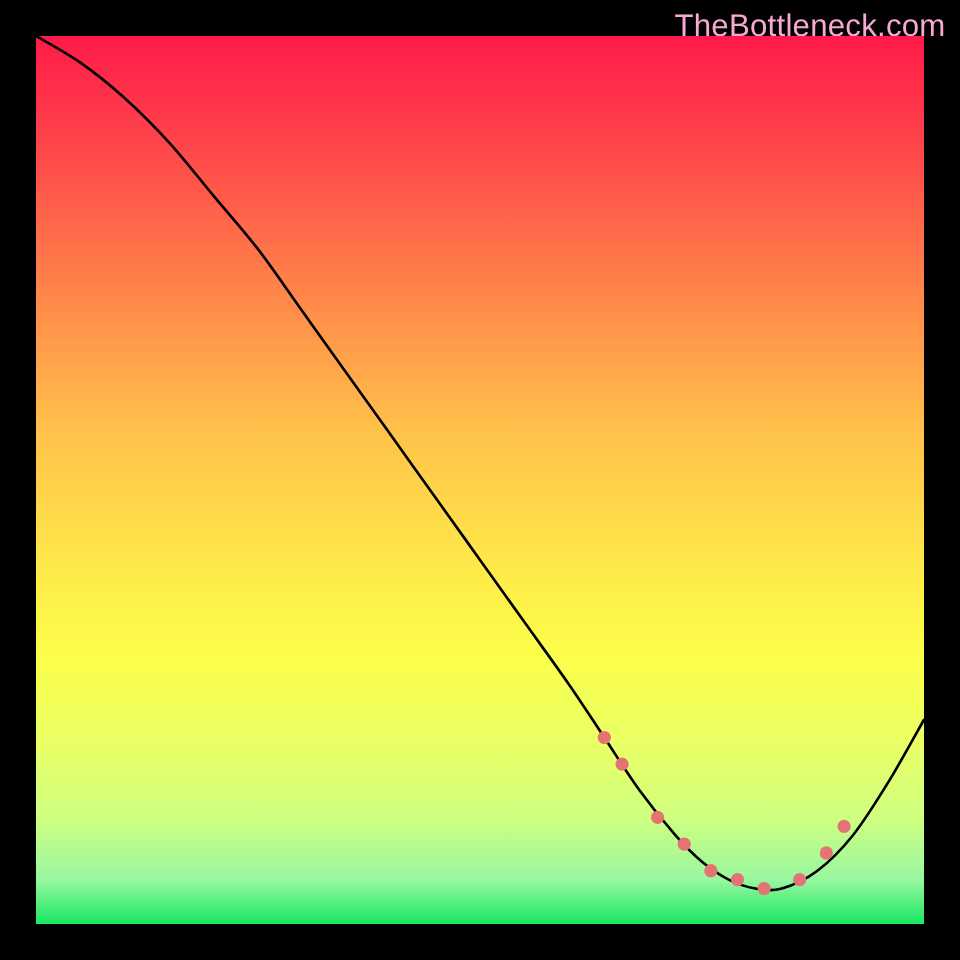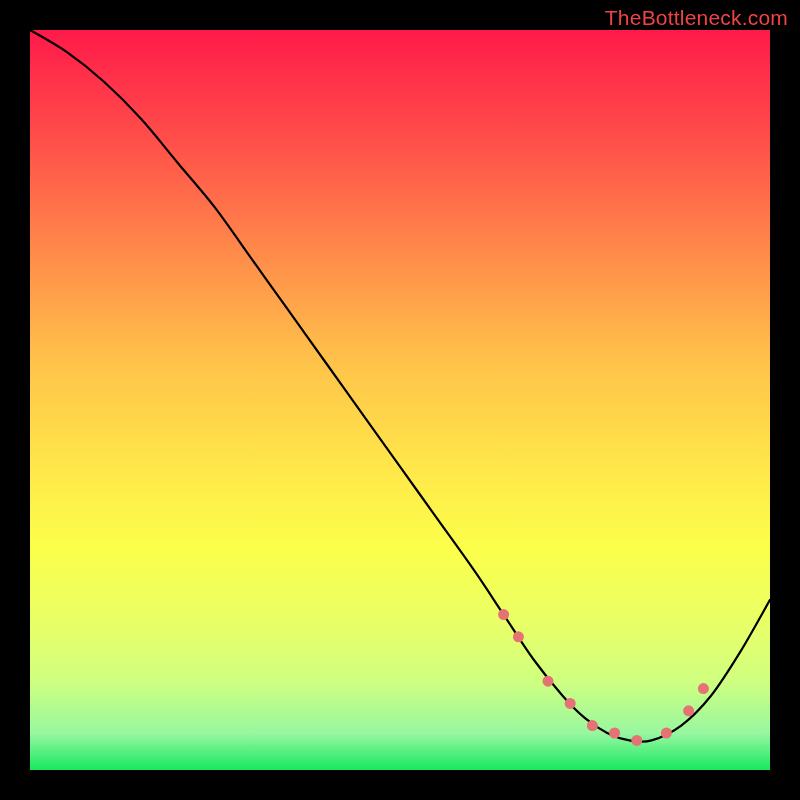--- a/index.html
+++ b/index.html
@@ -42,8 +42,8 @@
     position: absolute;
     top: 6px;
     right: 12px;
-    color: #ef4444;
-    font-size: 21px;
+    color: #f9a8d4;
+    font-size: 26px;
     font-weight: 500;
     letter-spacing: 0.2px;
   }

